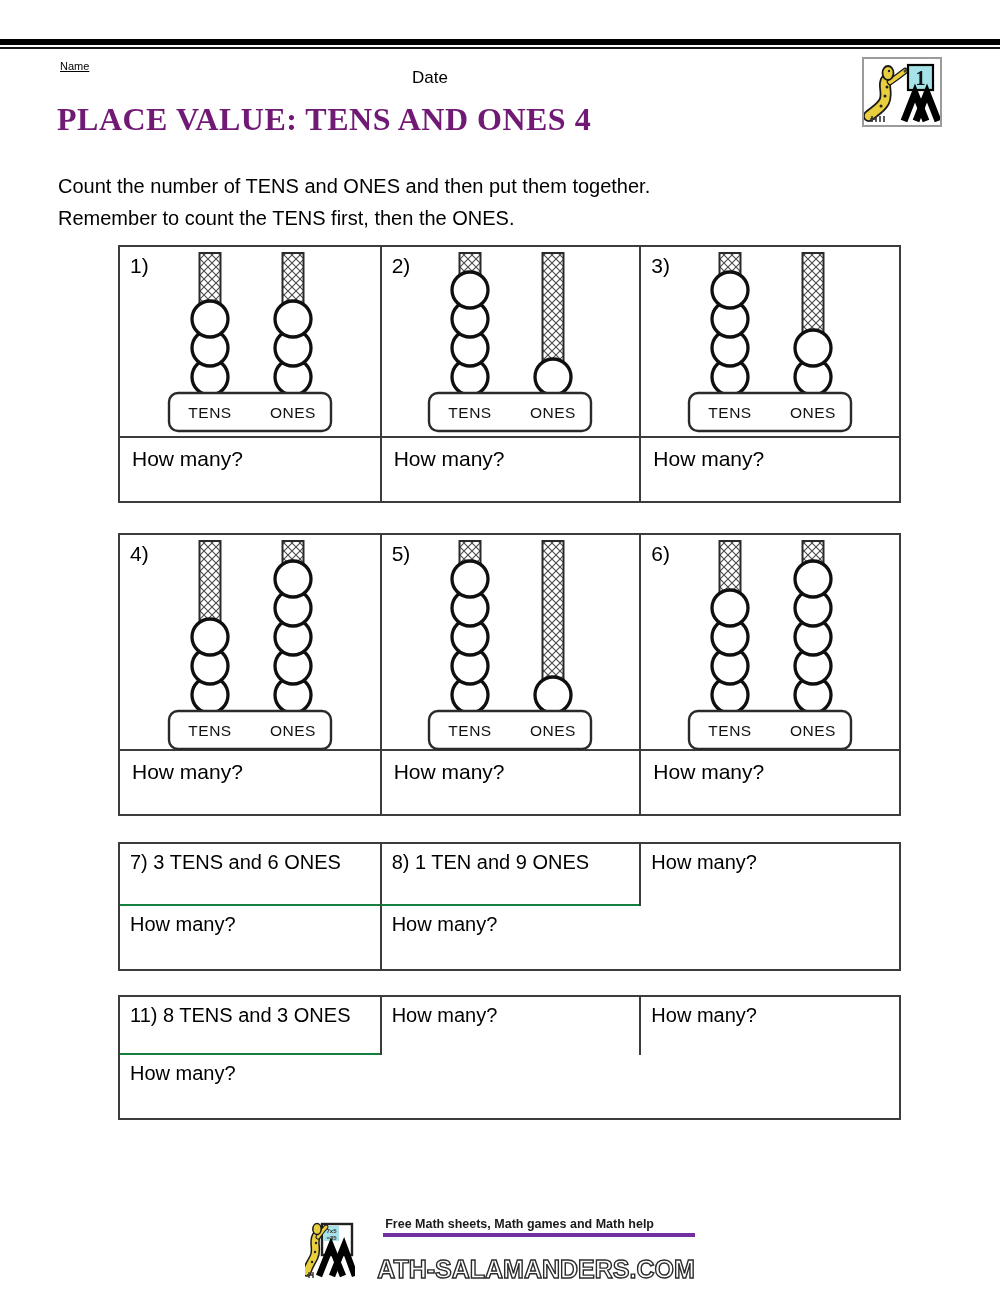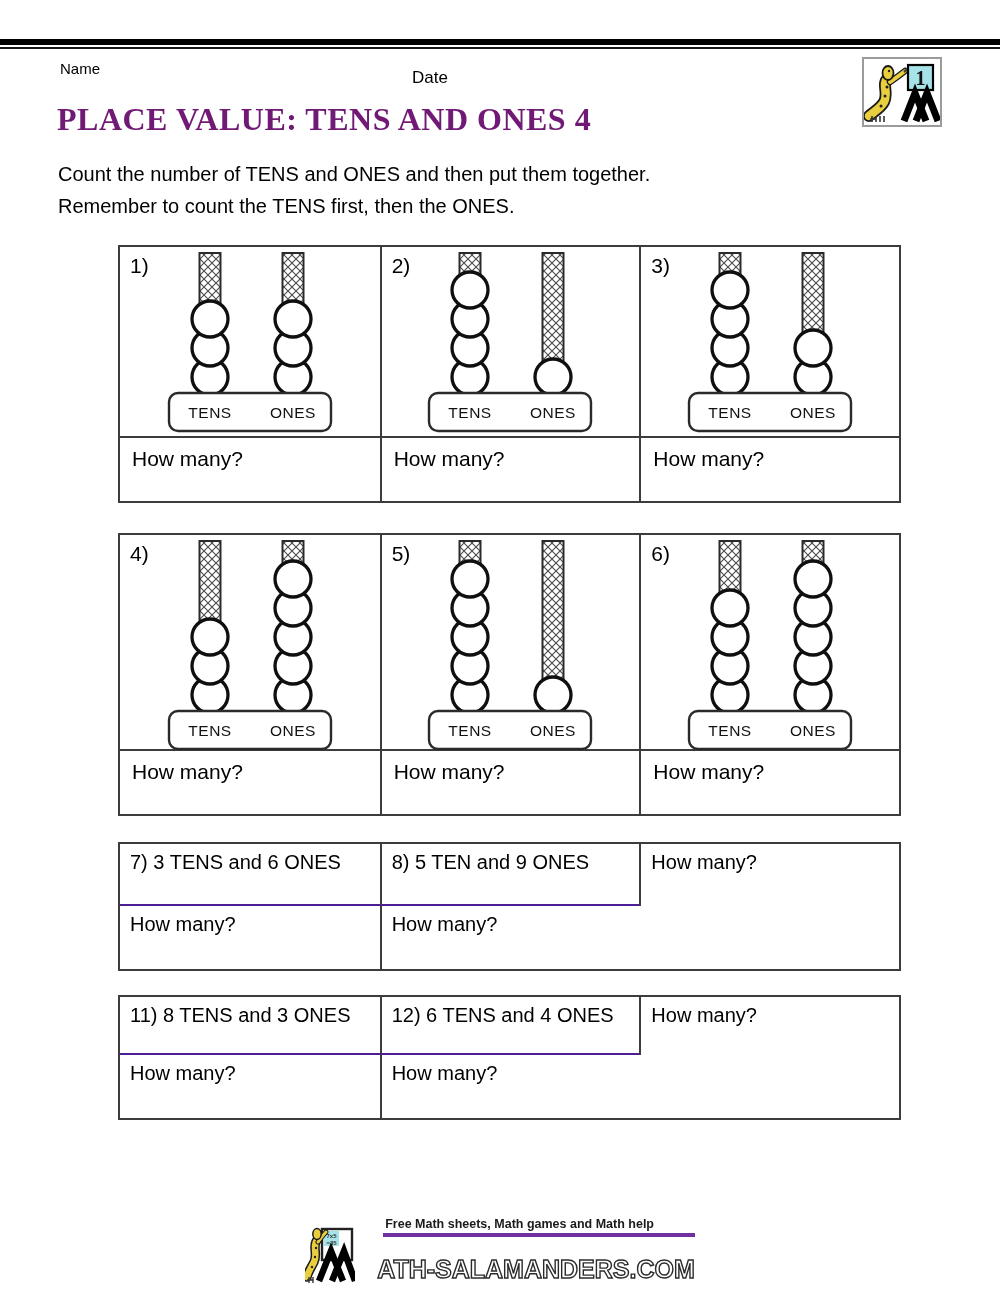--- a/index.html
+++ b/index.html
@@ -14,7 +14,7 @@
   .rule-thick { height:6px; background:#000; }
   .rule-thin  { height:2px; background:#151515; margin-top:2px; }
 
-  .name-label { position:absolute; left:60px; top:60px; font-size:15px; }
+  .name-label { position:absolute; left:60px; top:60px; font-size:11px;text-decoration:underline; }
   .date-label { position:absolute; left:412px; top:68px; font-size:17px; }
 
   .logo-badge {

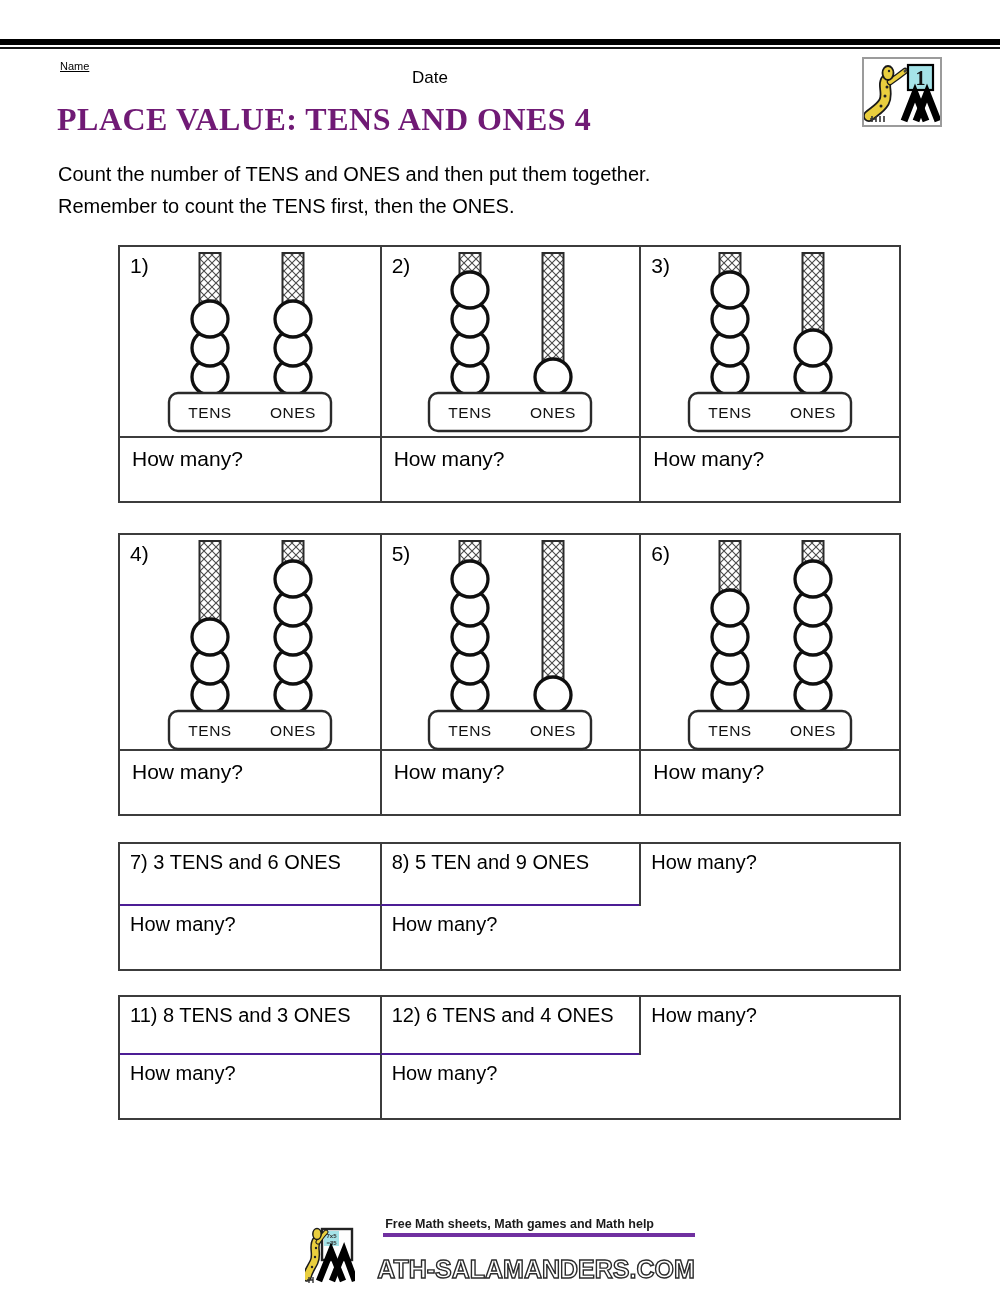--- a/index.html
+++ b/index.html
@@ -29,7 +29,7 @@
     font-size:32px; letter-spacing:0.5px; color:#701a75; white-space:nowrap;
   }
 
-  .instructions { position:absolute; left:58px; top:158px; font-size:20px; line-height:32px; }
+  .instructions { position:absolute; left:58px; top:170px; font-size:20px; line-height:32px; }
 
   
   .grid, .wtable {

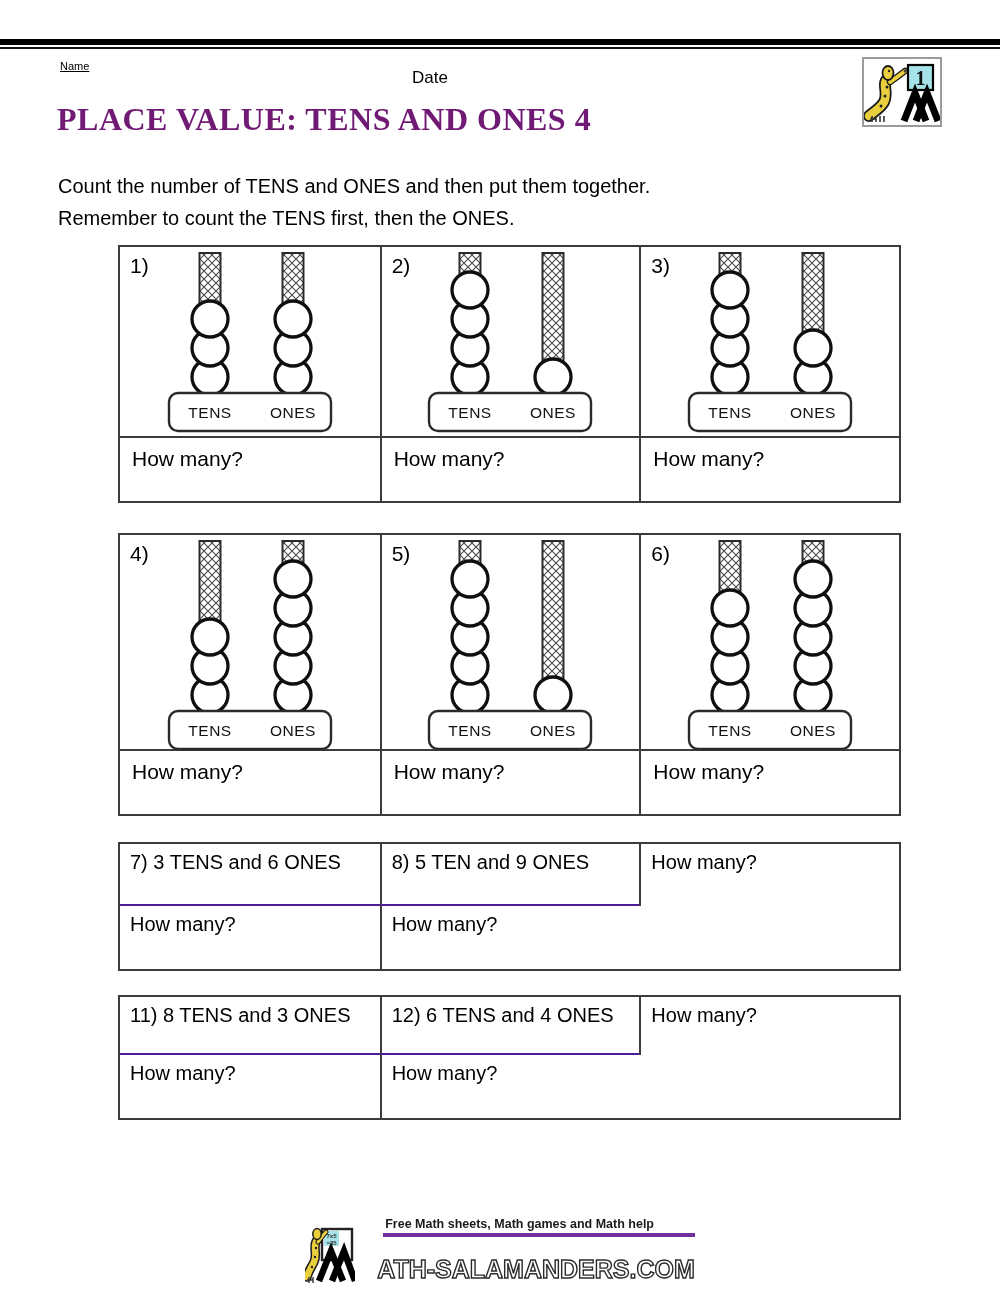--- a/index.html
+++ b/index.html
@@ -49,7 +49,7 @@
   #wt-0 { top:842px; grid-template-rows:62px 63px; }
   #wt-1 { top:995px; grid-template-rows:58px 63px; }
   .wcell { padding:7px 0 0 10px; font-size:20px; white-space:nowrap; overflow:hidden; }
-  .wcell.q { border-bottom:2px solid #4c1d95; }
+  .wcell.q { border-bottom:2px solid #15803d; }
 
   
   .footer { position:absolute; left:0; top:1211px; width:1000px; display:flex; justify-content:center; }

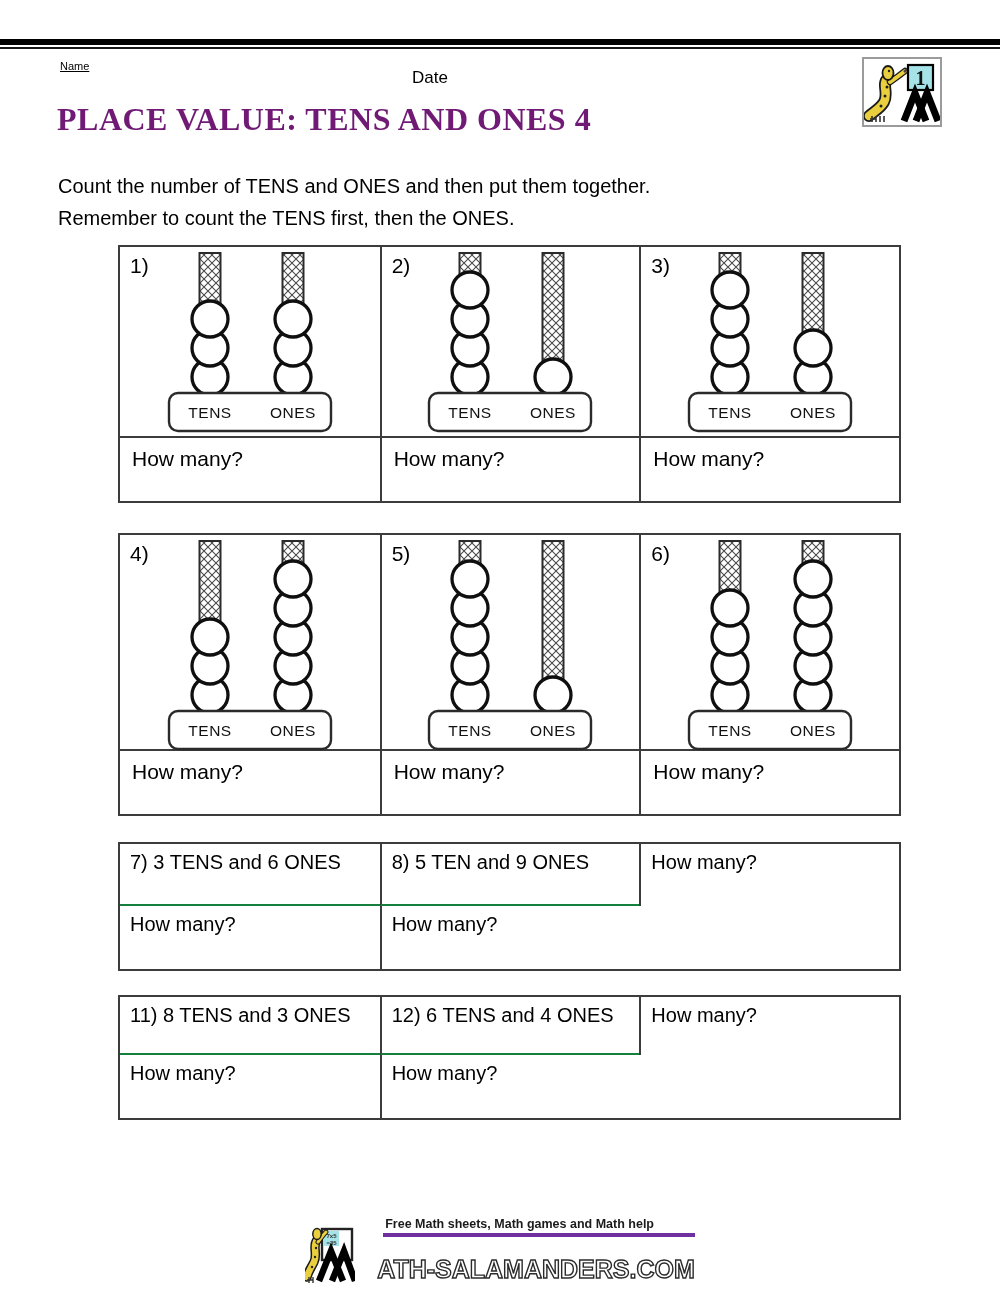--- a/index.html
+++ b/index.html
@@ -268,7 +268,7 @@
 
   <div class="wtable" id="wt-0">
     <div class="wcell q">7) 3 TENS and 6 ONES</div>
-    <div class="wcell q">8) 5 TEN and 9 ONES</div>
+    <div class="wcell q">8) 1 TEN and 9 ONES</div>
     <div class="wcell">How many?</div>
     <div class="wcell">How many?</div>
     <div class="wcell">How many?</div>

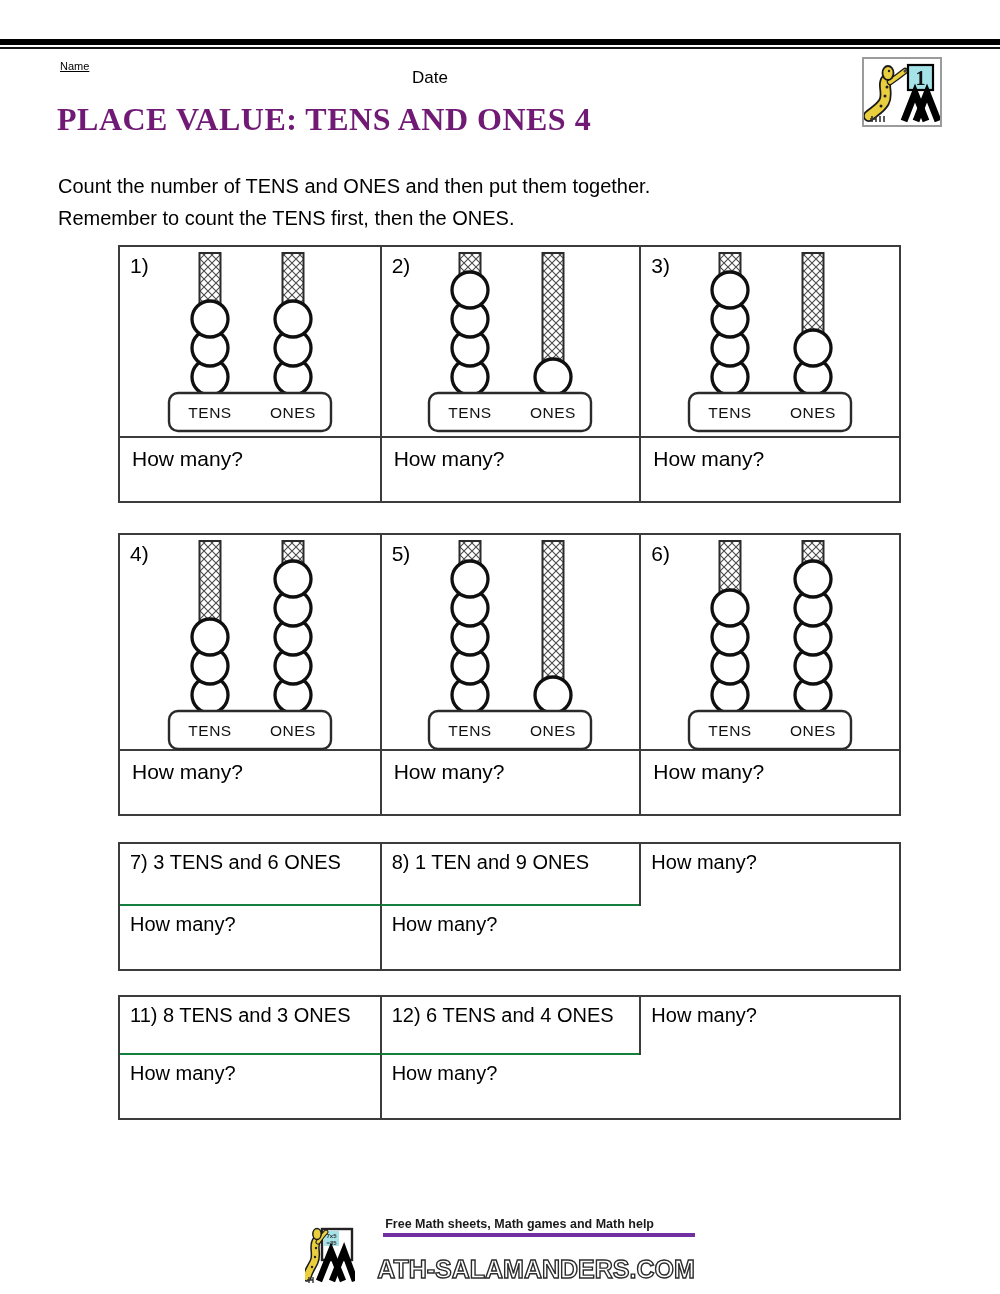--- a/index.html
+++ b/index.html
@@ -276,7 +276,6 @@
 
   <div class="wtable" id="wt-1">
     <div class="wcell q">11) 8 TENS and 3 ONES</div>
-    <div class="wcell q">12) 6 TENS and 4 ONES</div>
     <div class="wcell">How many?</div>
     <div class="wcell">How many?</div>
     <div class="wcell">How many?</div>

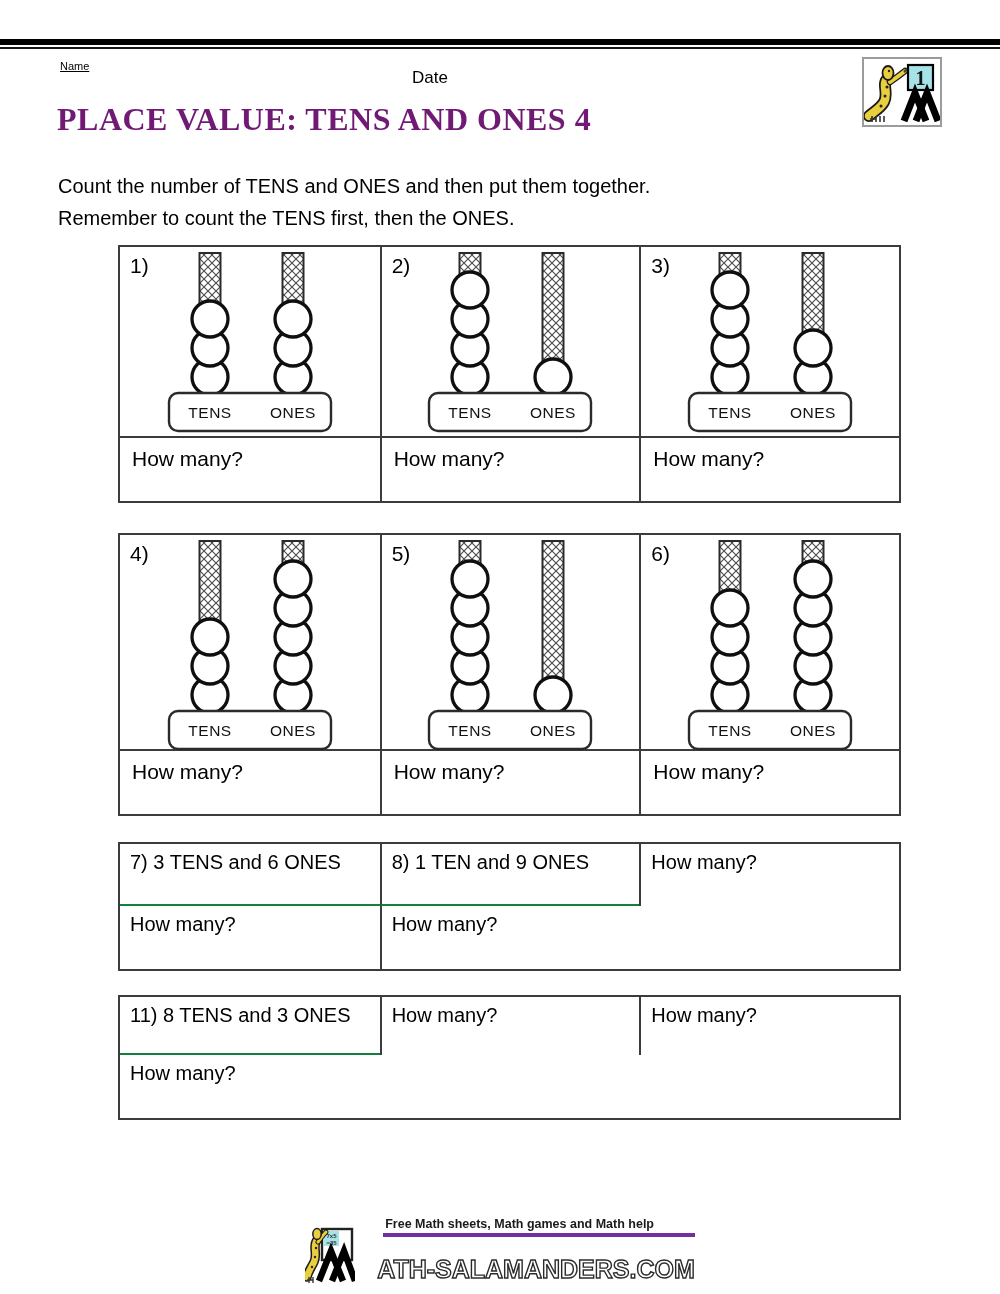--- a/index.html
+++ b/index.html
@@ -53,7 +53,7 @@
 
   
   .footer { position:absolute; left:0; top:1211px; width:1000px; display:flex; justify-content:center; }
-  .footer-inner { display:flex; align-items:flex-end;gap:24px; }
+  .footer-inner { display:flex; align-items:center;gap:24px; }
   .footer-icon { flex:0 0 auto; margin-top:2px; }
   .footer-col { margin-left:2px; }
   .footer-tagline { font-size:12.5px; font-weight:bold; color:#1a1a1a; white-space:nowrap; padding:6px 2px 0 4px; }

